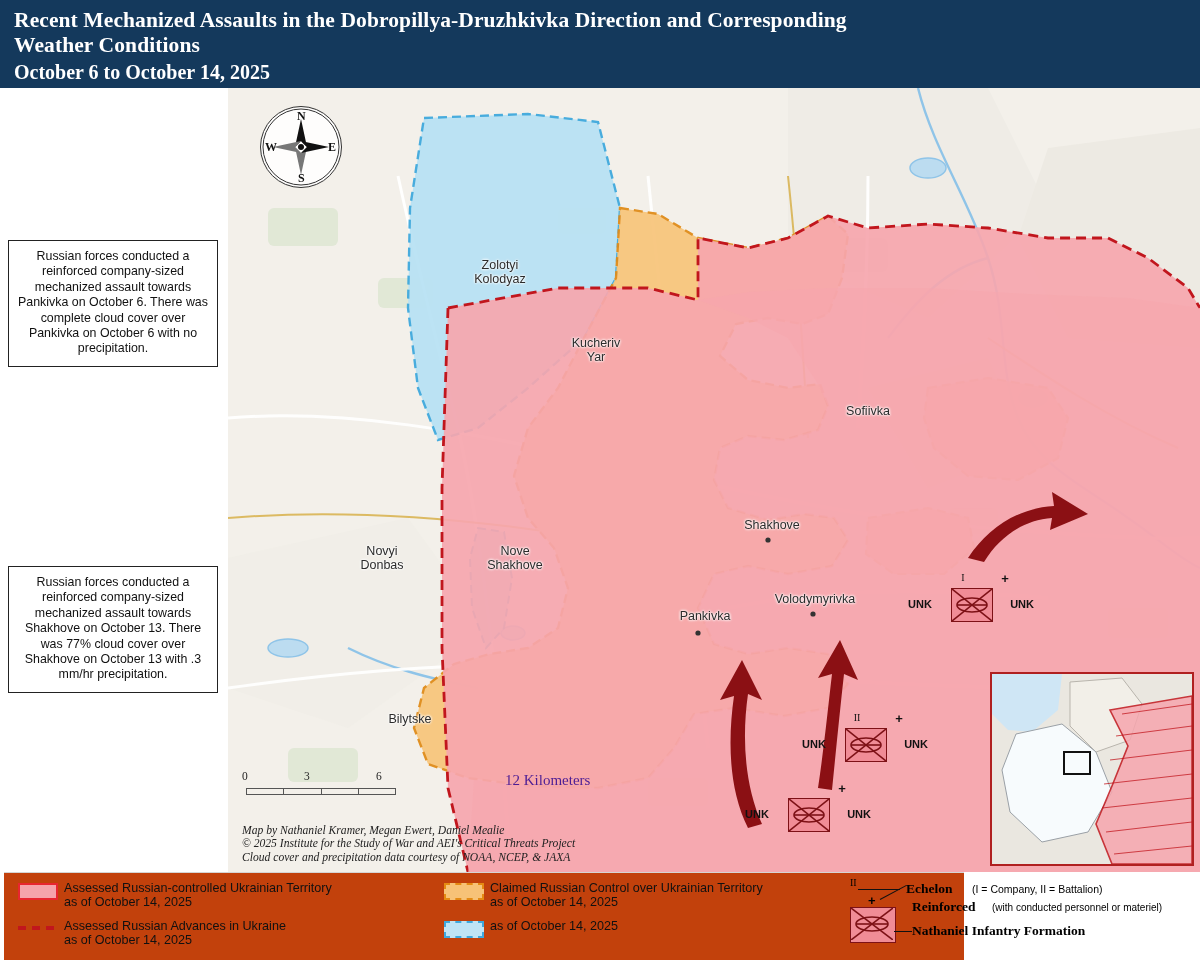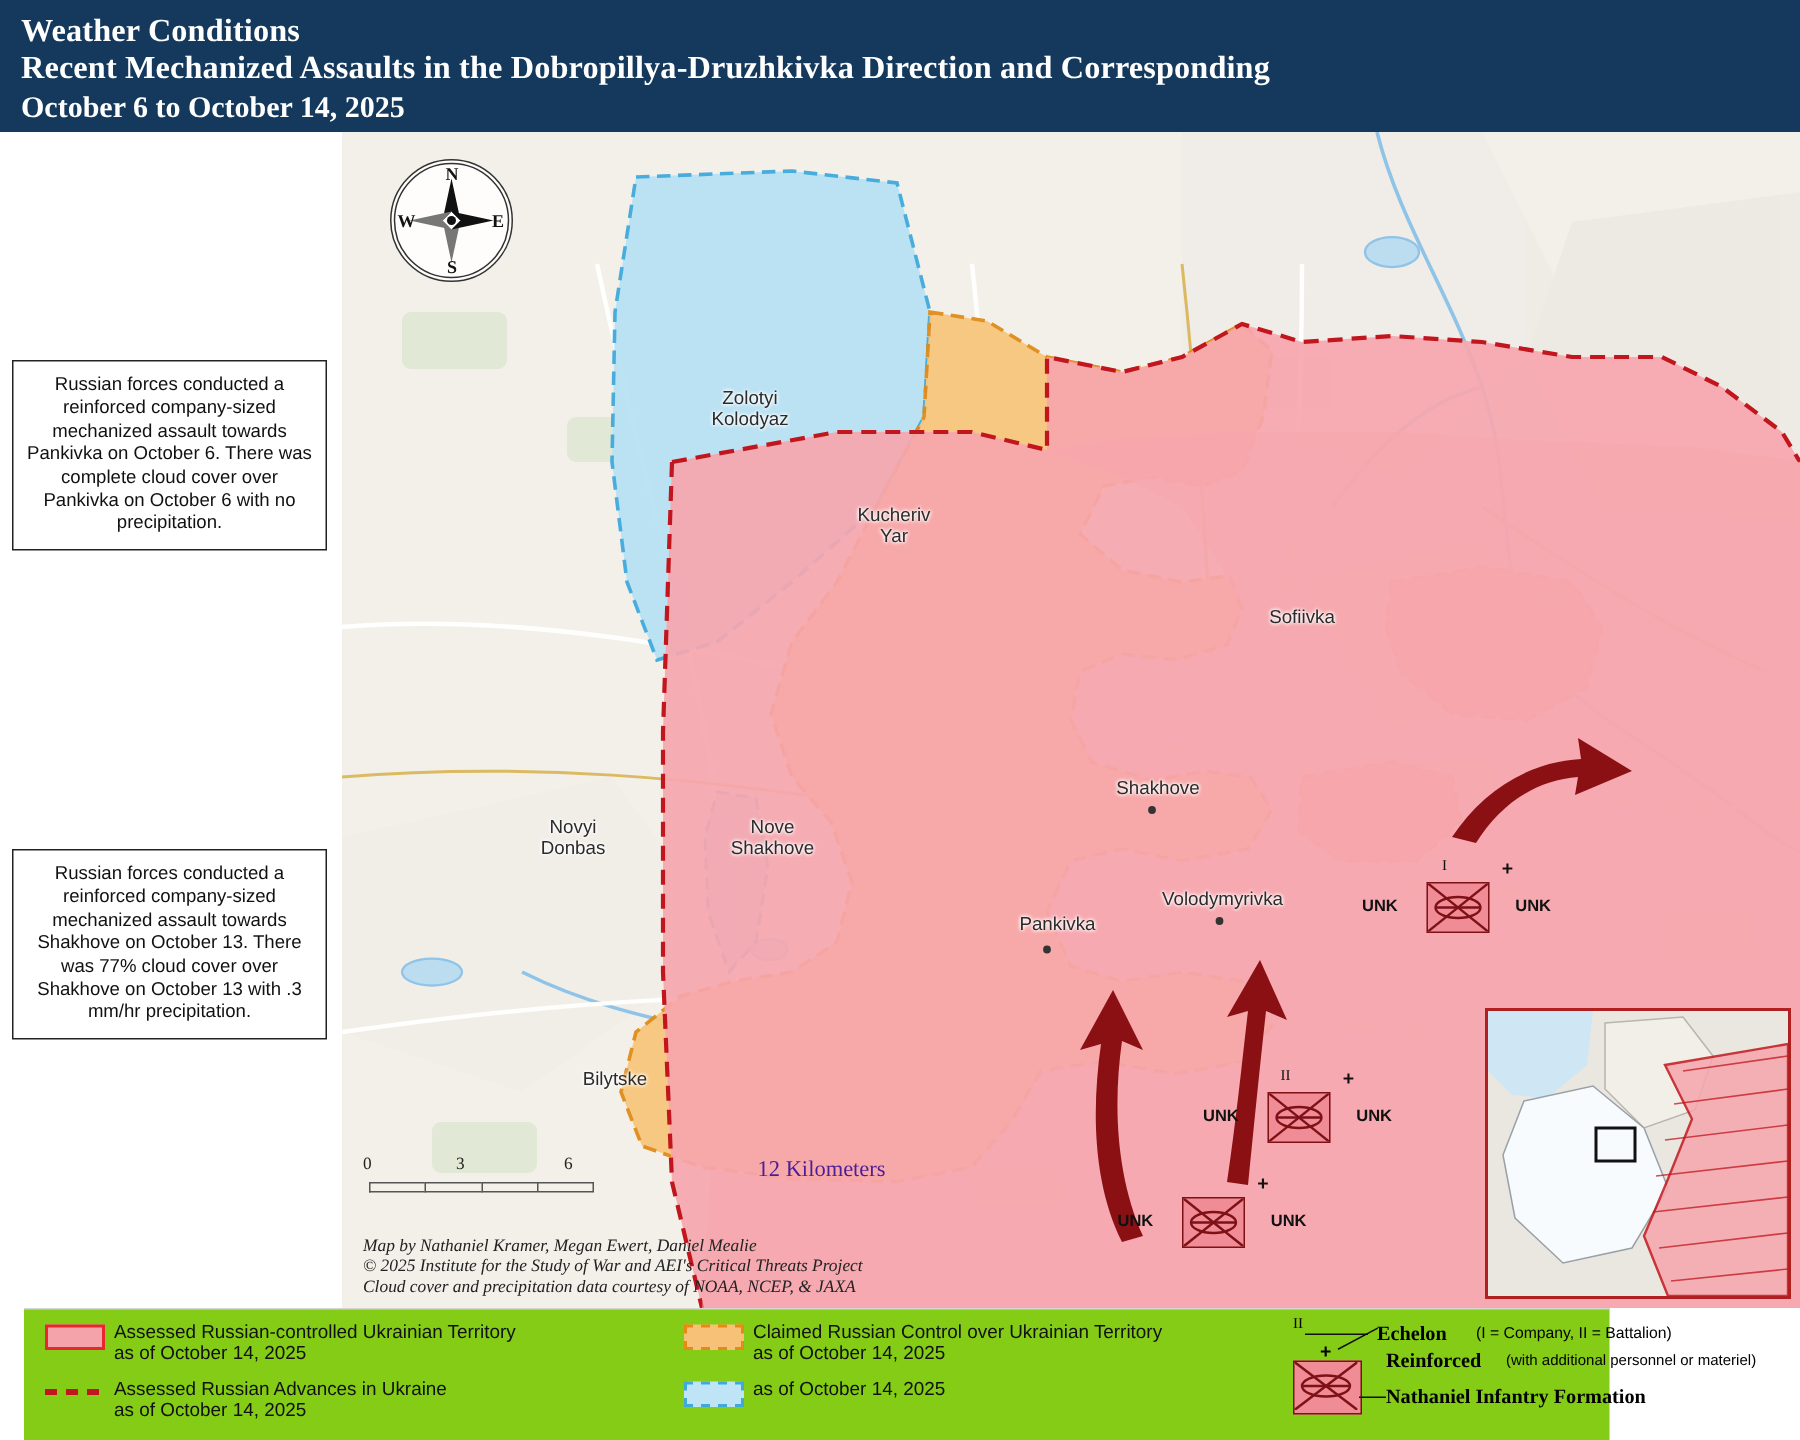--- a/index.html
+++ b/index.html
@@ -156,8 +156,8 @@
 <div id="root">
 
   <div class="header">
+    <div class="line1">Recent Mechanized Assaults in the Dobropillya-Druzhkivka Direction and Corresponding</div>
     <div class="line1">Weather Conditions</div>
-    <div class="line1">Recent Mechanized Assaults in the Dobropillya-Druzhkivka Direction and Corresponding</div>
     <div class="line2">October 6 to October 14, 2025</div>
   </div>
 

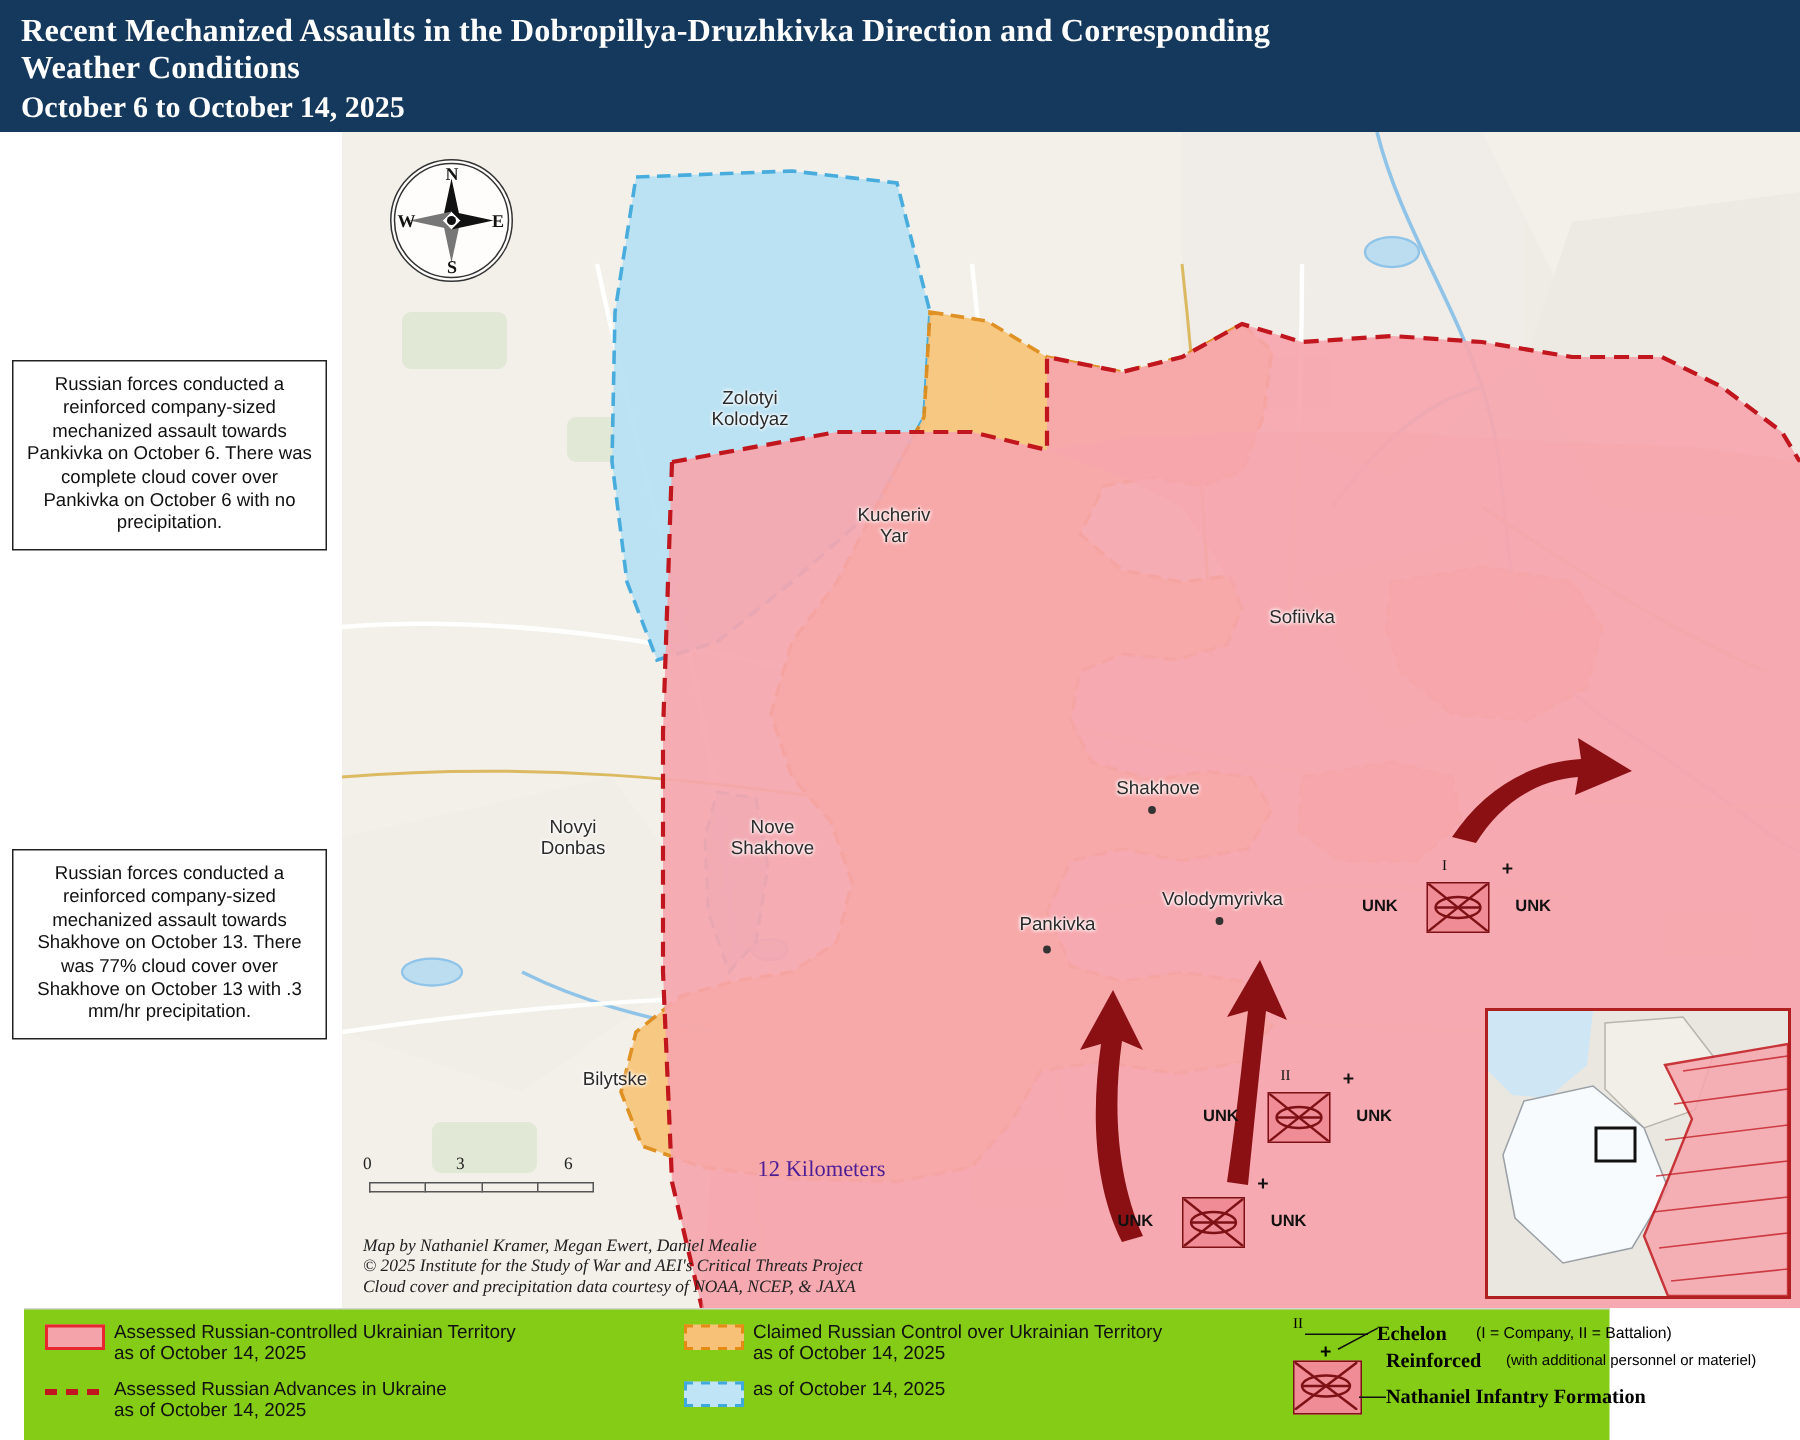--- a/index.html
+++ b/index.html
@@ -137,7 +137,7 @@
 
   
   .legend{
-    position:absolute;left:16px;top:872px;width:1057px;height:88px;background:#84cc16;
+    position:absolute;left:4px;top:872px;width:960px;height:88px;background:#c2410c;
     border-top:1px solid #d5d5d5;
   }
   .lgcol{position:absolute;top:8px;}

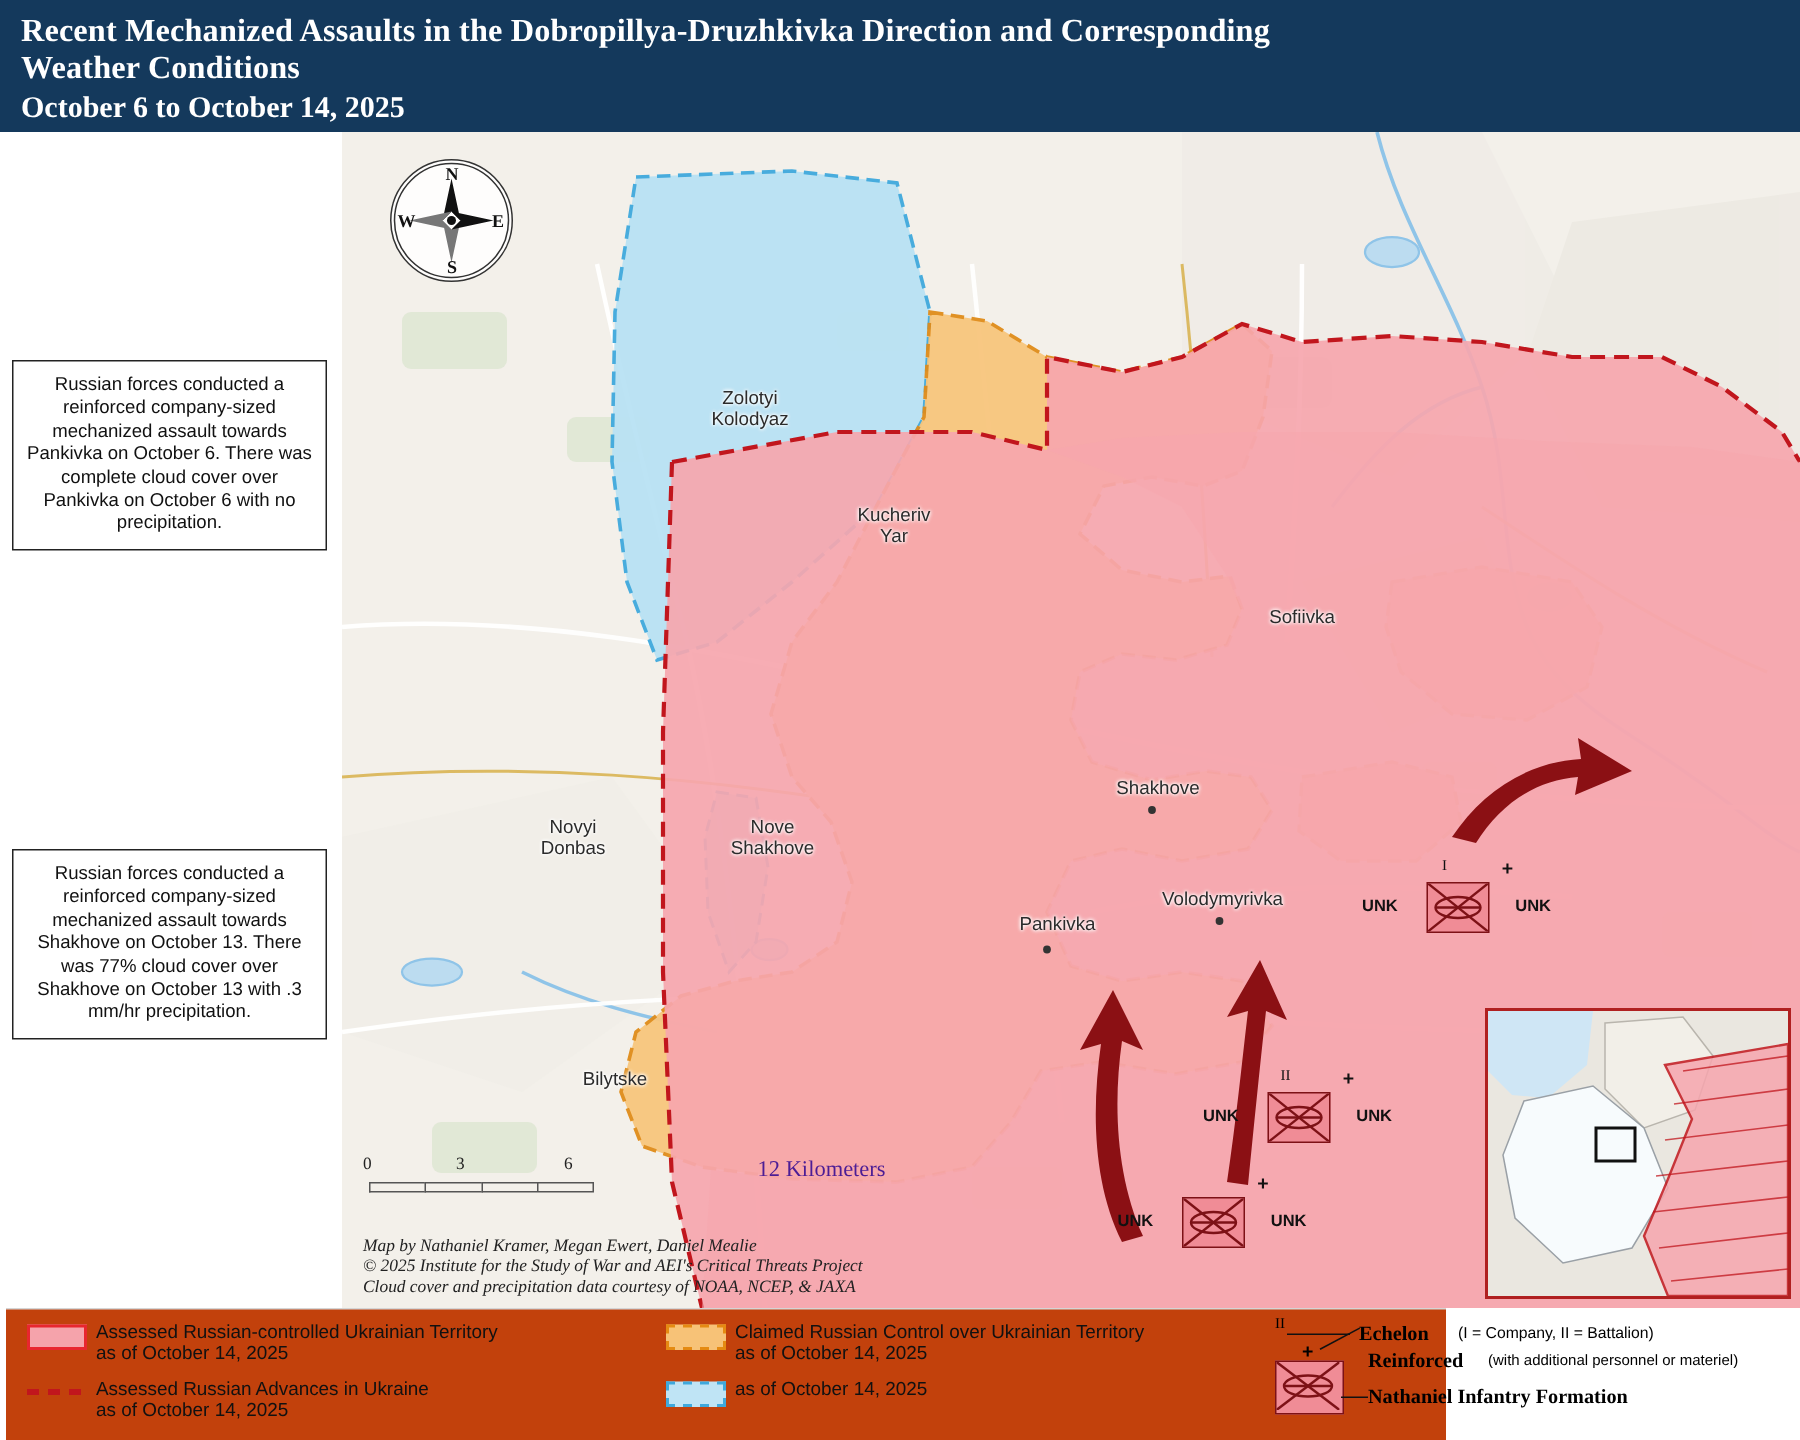--- a/index.html
+++ b/index.html
@@ -433,7 +433,7 @@
         <span style="position:absolute;left:18px;top:-8px;font-size:13px;font-weight:bold;">+</span>
         <span style="position:absolute;left:30px;top:-2px;width:30px;height:0;border-top:1.4px solid #111;transform:rotate(-28deg);transform-origin:left center;"></span>
         <span style="position:absolute;left:62px;top:-2px;font-size:13.5px;font-weight:bold;font-family:'Liberation Serif',serif;">Reinforced</span>
-        <span style="position:absolute;left:142px;top:1px;font-size:10px;">(with additional personnel or materiel)</span>
+        <span style="position:absolute;left:142px;top:1px;font-size:10px;">(with conducted personnel or materiel)</span>
         <span style="position:absolute;left:44px;top:30px;width:18px;height:0;border-top:1.4px solid #111;"></span>
         <span style="position:absolute;left:62px;top:22px;font-size:13.5px;font-weight:bold;font-family:'Liberation Serif',serif;">Nathaniel Infantry Formation</span>
       </div>

